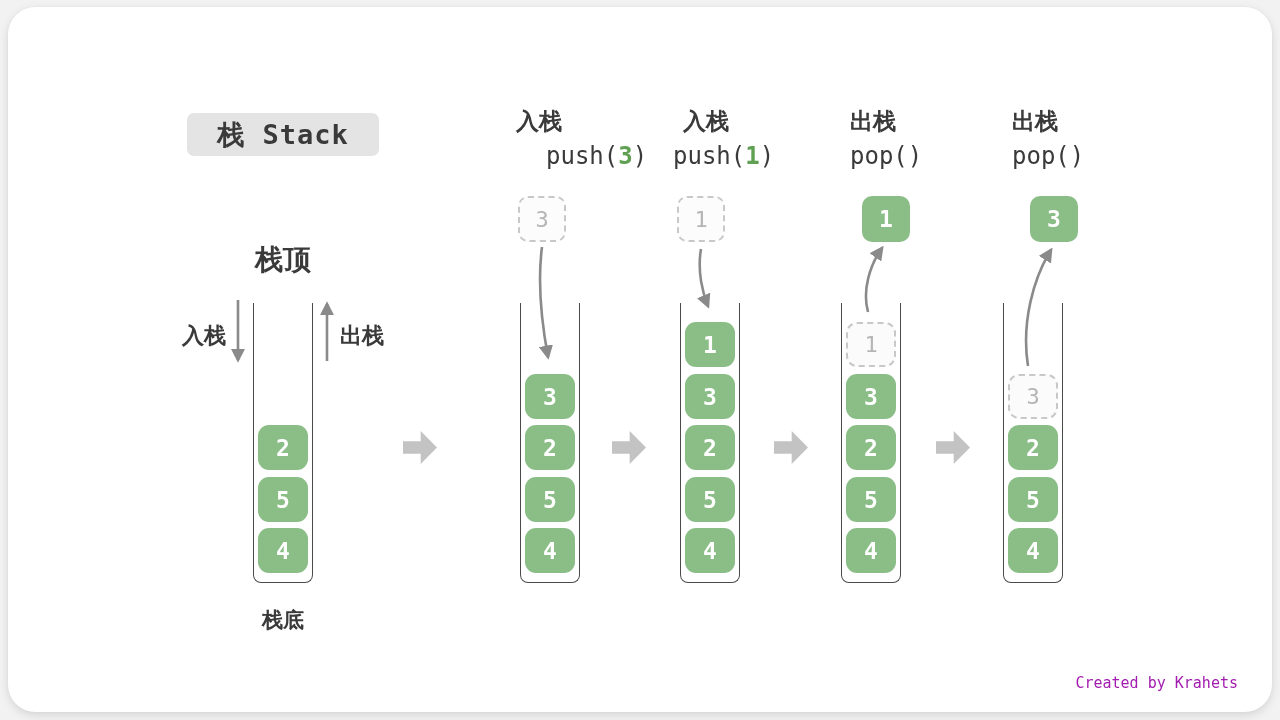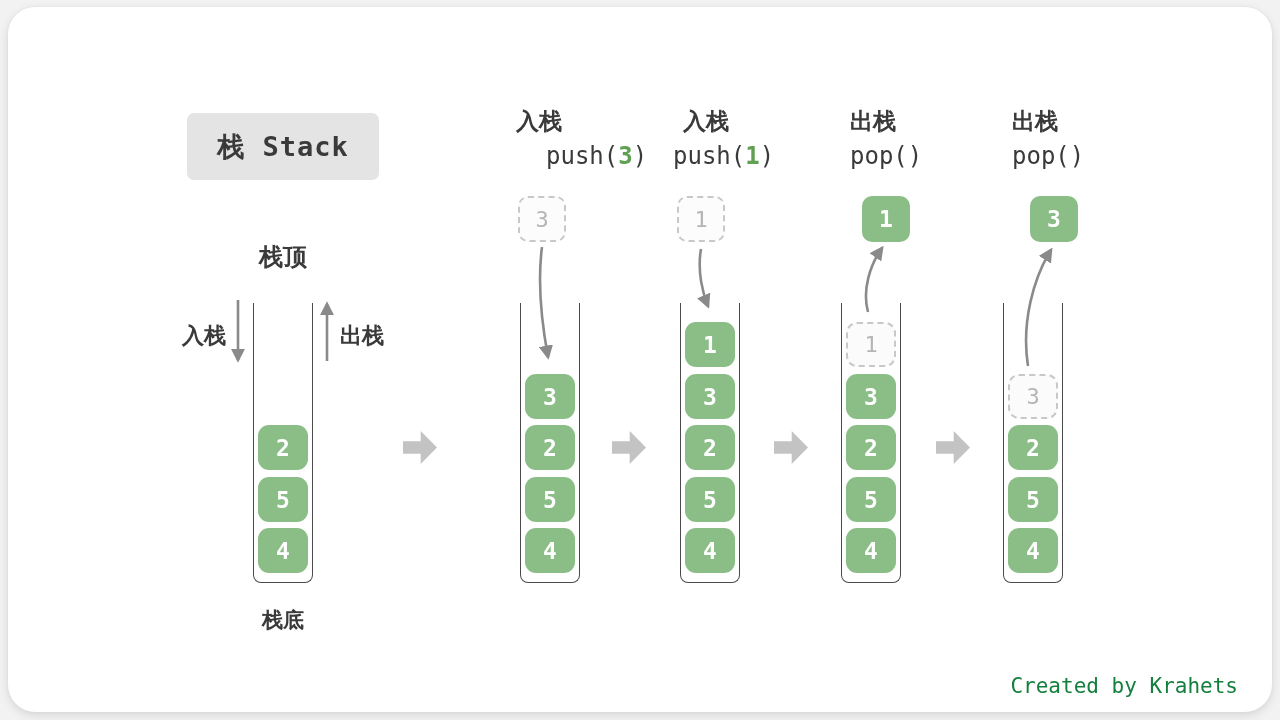--- a/index.html
+++ b/index.html
@@ -14,7 +14,7 @@
     box-shadow:0 3px 10px rgba(0,0,0,0.12), 0 0 2px rgba(0,0,0,0.05);
   }
   .title-box{
-    position:absolute;left:187px;top:113px;width:192px;height:67px;
+    position:absolute;left:187px;top:113px;width:192px;height:43px;
     background:var(--title-bg);border-radius:7px;
     color:var(--text);font-size:27px;font-weight:700;
     font-family:"DejaVu Sans Mono","DejaVu Sans",monospace;

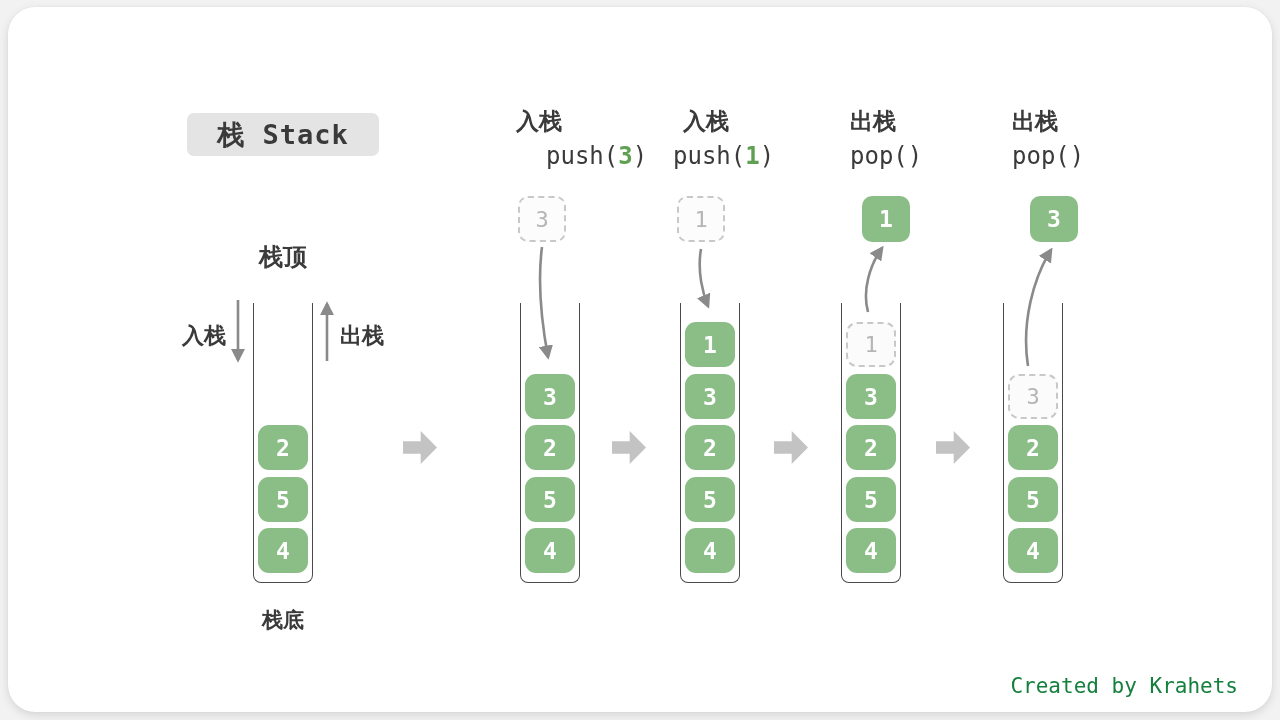--- a/index.html
+++ b/index.html
@@ -21,7 +21,7 @@
     display:flex;align-items:center;justify-content:center;letter-spacing:1px;
   }
   .lbl{position:absolute;color:var(--text);font-weight:700;}
-  .lbl-top   {left:253px;top:241px;width:60px;text-align:center;font-size:24px;}
+  .lbl-top   {left:253px;top:241px;width:60px;text-align:center;font-size:28px;}
   .lbl-bottom{left:253px;top:606px;width:60px;text-align:center;font-size:21px;}
   .lbl-push  {left:168px;top:321px;width:58px;text-align:right;font-size:22px;}
   .lbl-pop   {left:340px;top:321px;width:58px;text-align:left;font-size:22px;}

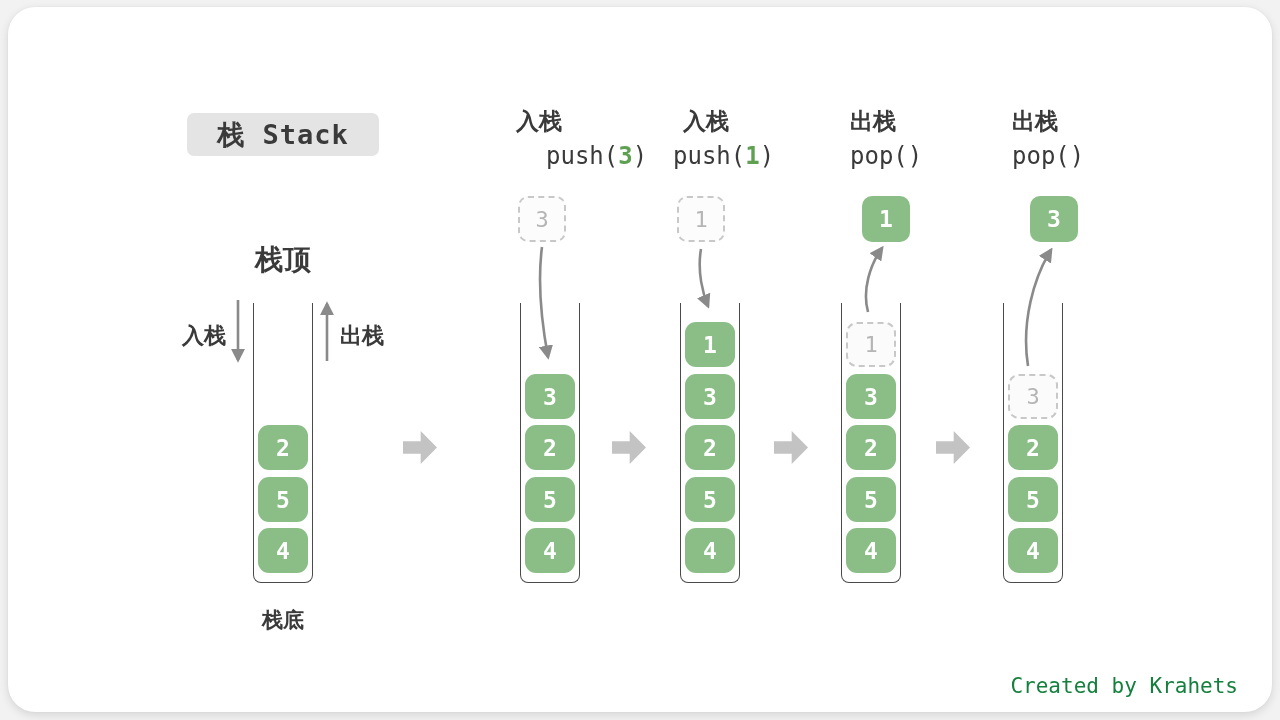--- a/index.html
+++ b/index.html
@@ -68,7 +68,7 @@
   .flow-arrow{fill:none;stroke:var(--arrow);stroke-width:2.6px;}
   .watermark{
     position:absolute;top:674px;right:42px;
-    font-family:"DejaVu Sans Mono",monospace;font-size:21px;color:#15803d;
+    font-family:"DejaVu Sans Mono",monospace;font-size:15px;color:#a21caf;
   }
 </style>
 </head>

